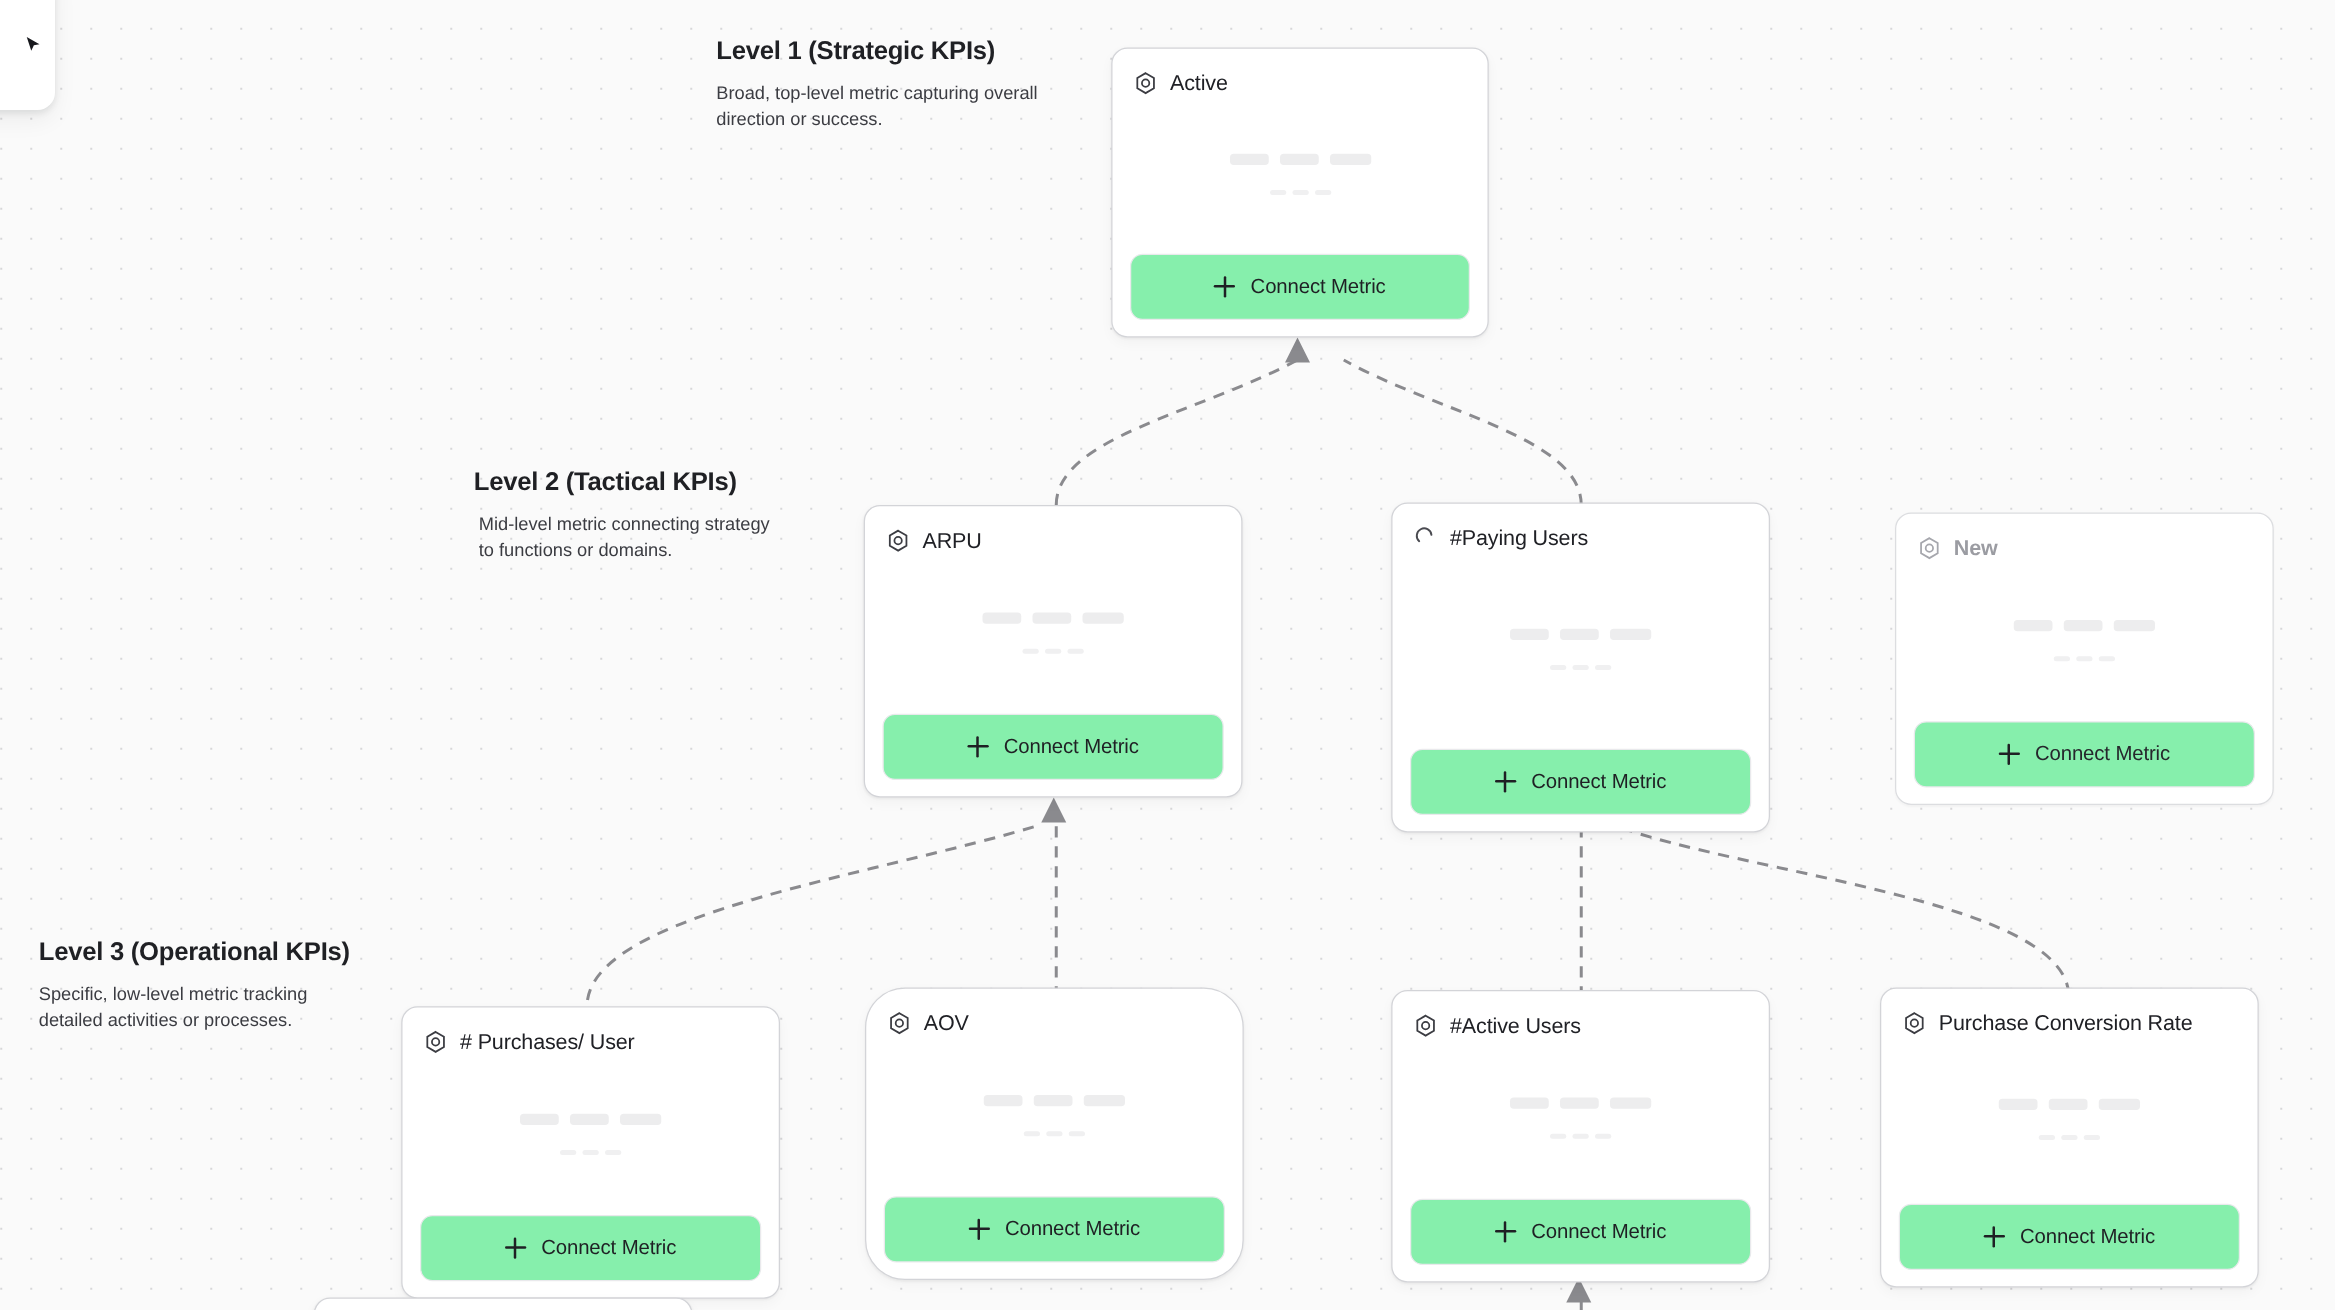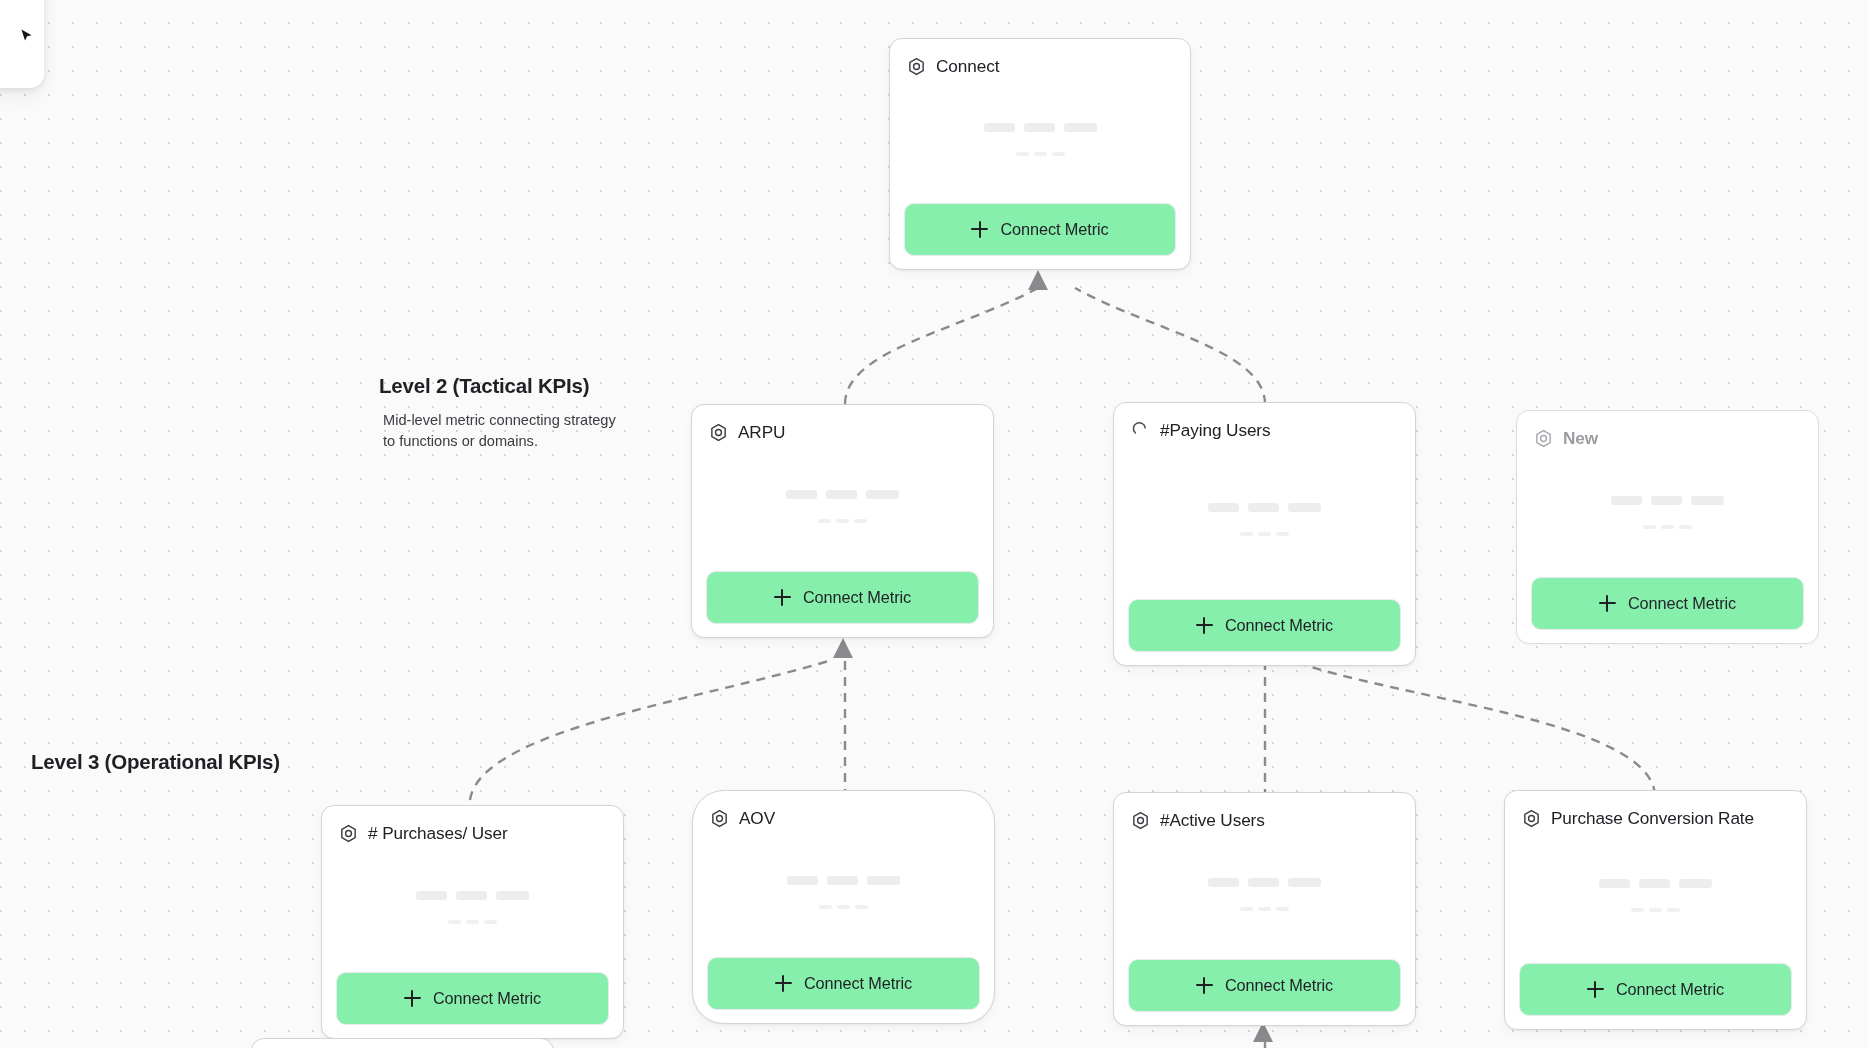--- a/index.html
+++ b/index.html
@@ -217,6 +217,10 @@
     <polygon class="edge-head" points="1263,1022 1273,1042 1253,1042"></polygon>
   </svg>
 
+  <div class="level-label" style="left:573px; top:28px;">
+    <div class="level-title">Level 1 (Strategic KPIs)</div>
+    <div class="level-desc">Broad, top-level metric capturing overall direction or success.</div>
+  </div>
 
   <div class="level-label" style="left:379px; top:373px;">
     <div class="level-title">Level 2 (Tactical KPIs)</div>

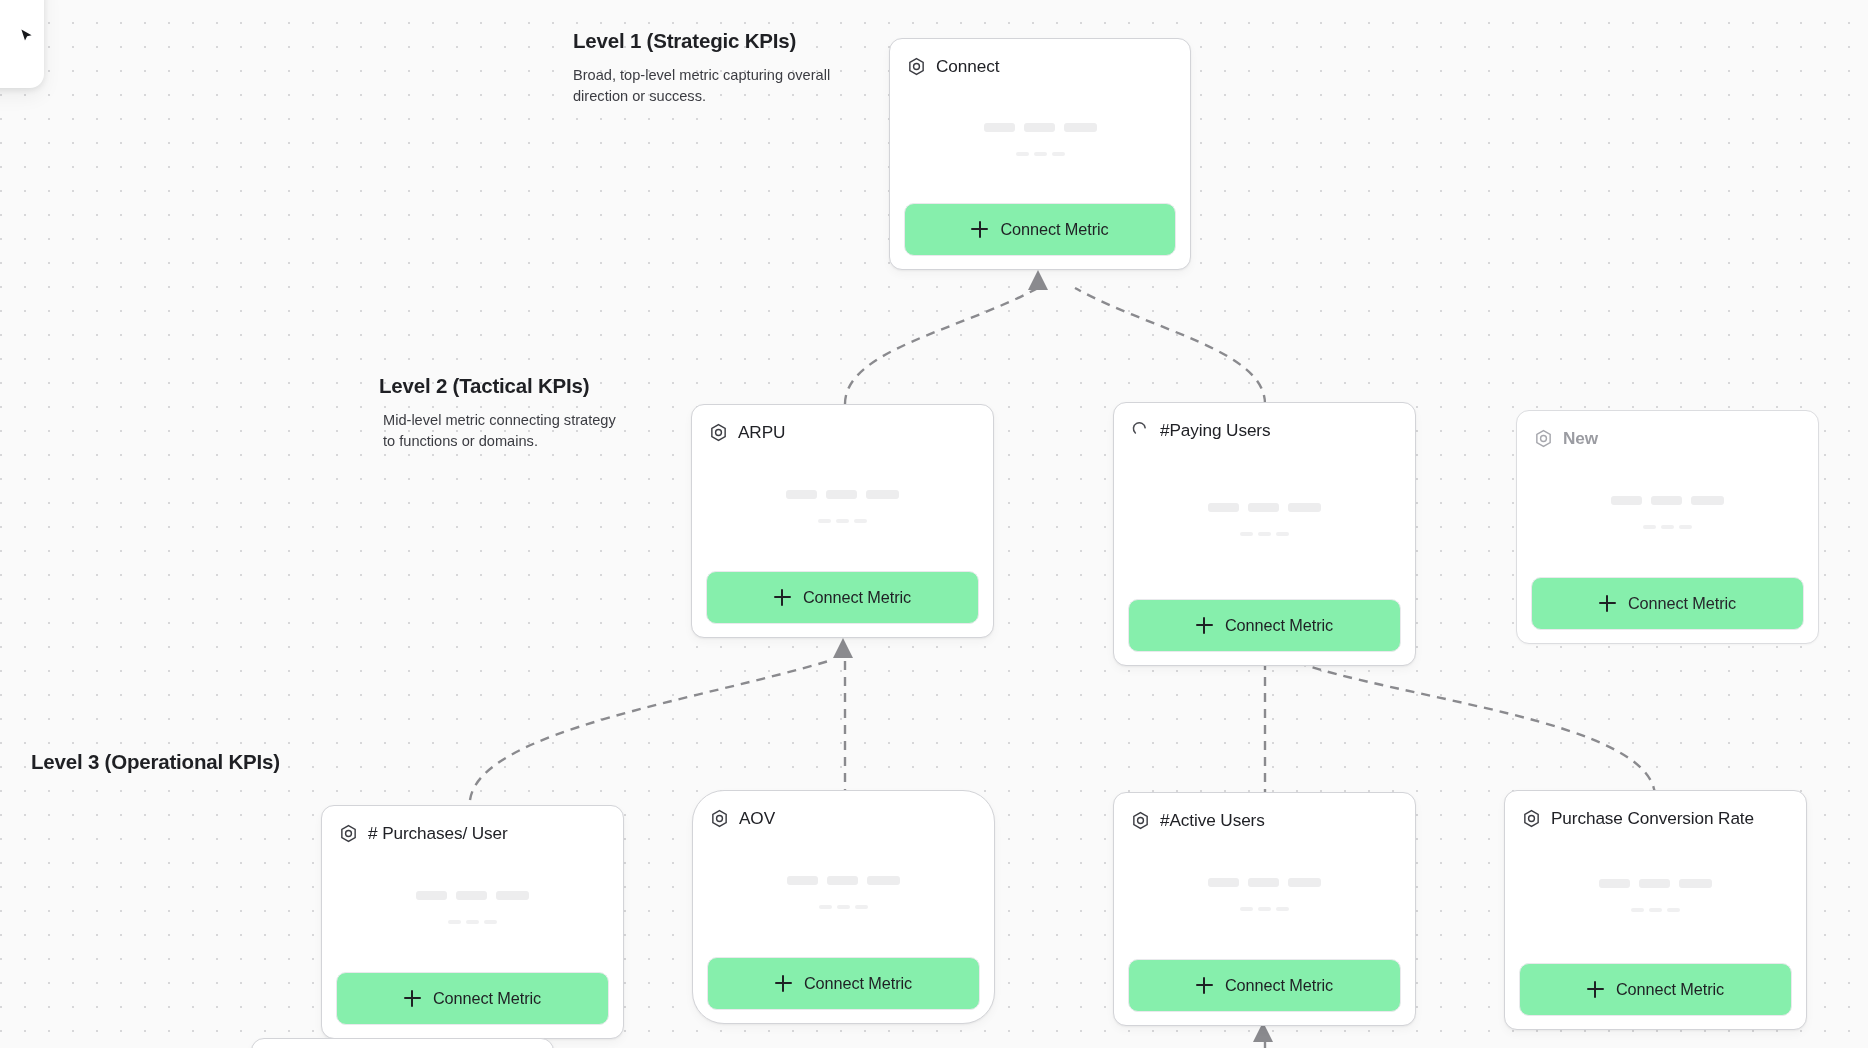--- a/index.html
+++ b/index.html
@@ -237,7 +237,7 @@
         <path d="M10 1.6 17 5.6 17 14.4 10 18.4 3 14.4 3 5.6 Z" stroke-width="1.5"></path>
         <circle cx="10" cy="10" r="3.1" stroke-width="1.5"></circle>
       </svg>
-      <span class="card-title">Connect</span>
+      <span class="card-title">Active</span>
     </div>
     <div class="card-body">
       <div class="skel-row major">

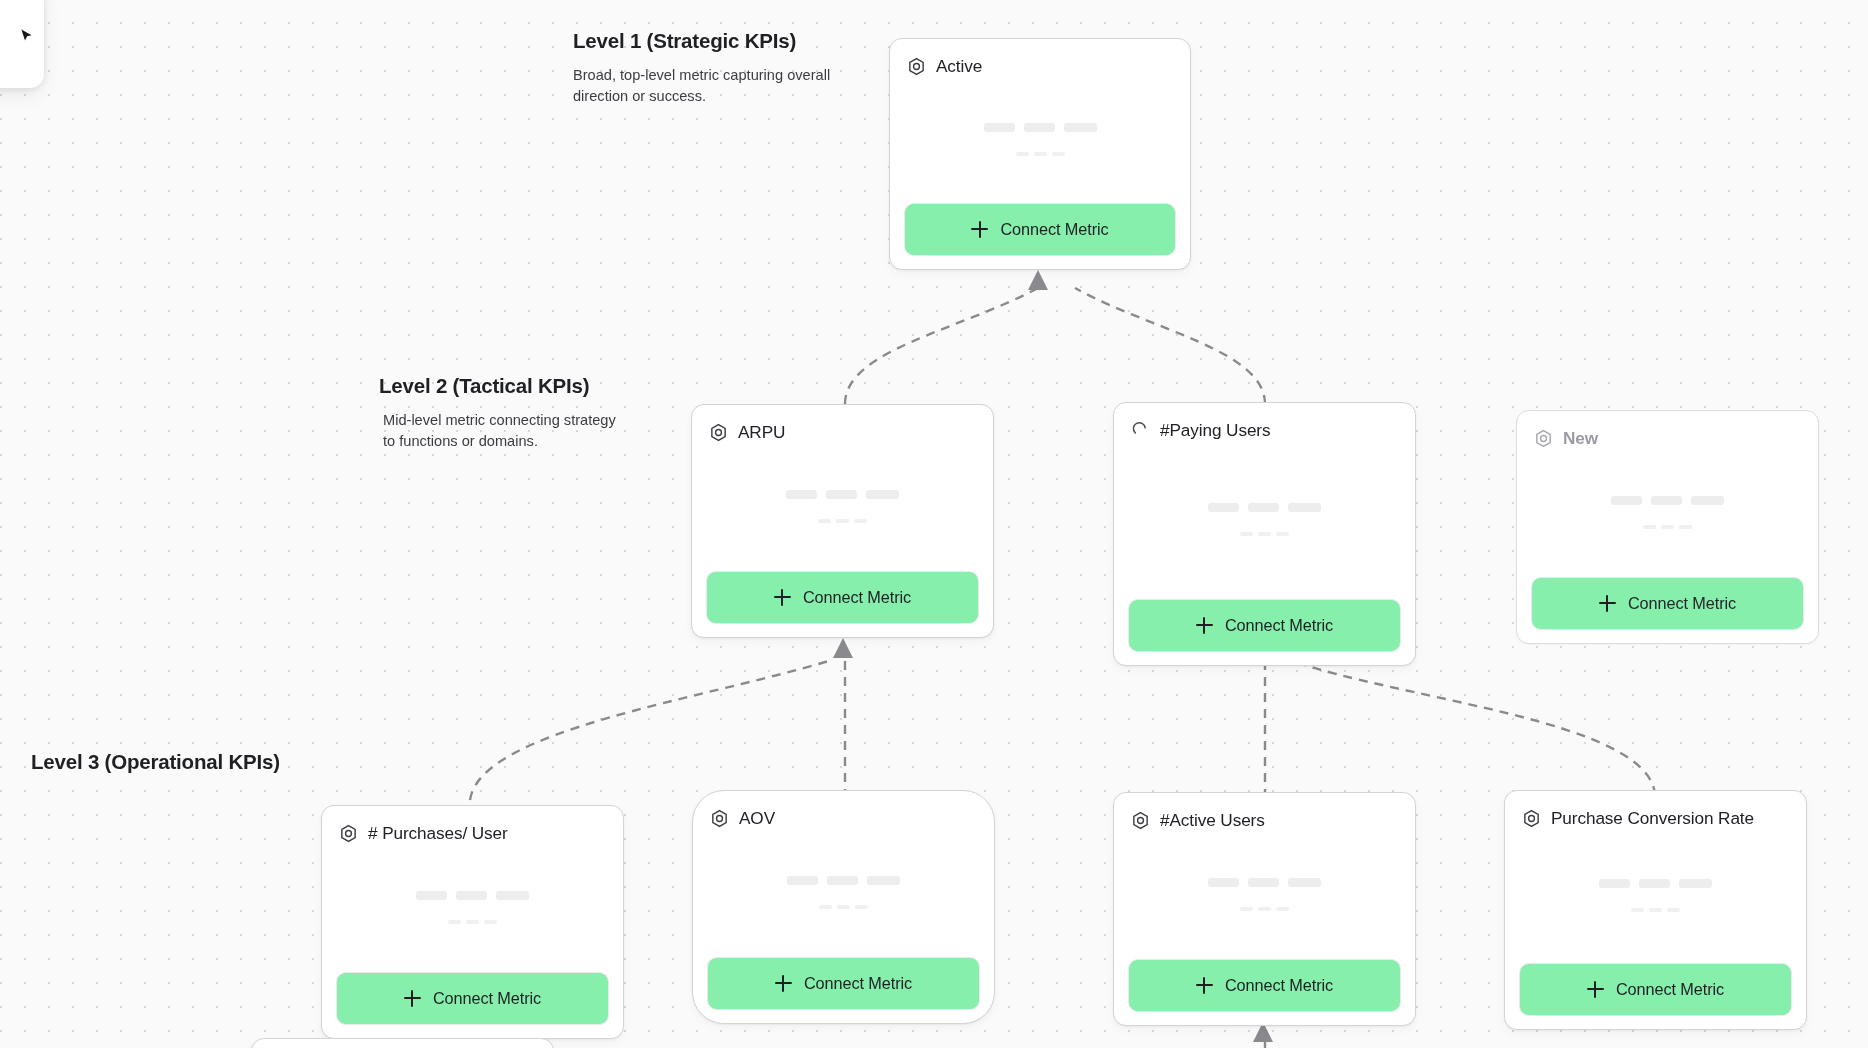--- a/index.html
+++ b/index.html
@@ -229,6 +229,7 @@
 
   <div class="level-label" style="left:31px; top:749px;">
     <div class="level-title">Level 3 (Operational KPIs)</div>
+    <div class="level-desc narrow">Specific, low-level metric tracking detailed activities or processes.</div>
   </div>
 
   <div class="card" style="left:889px; top:38px; width:302px; height:232px;">

